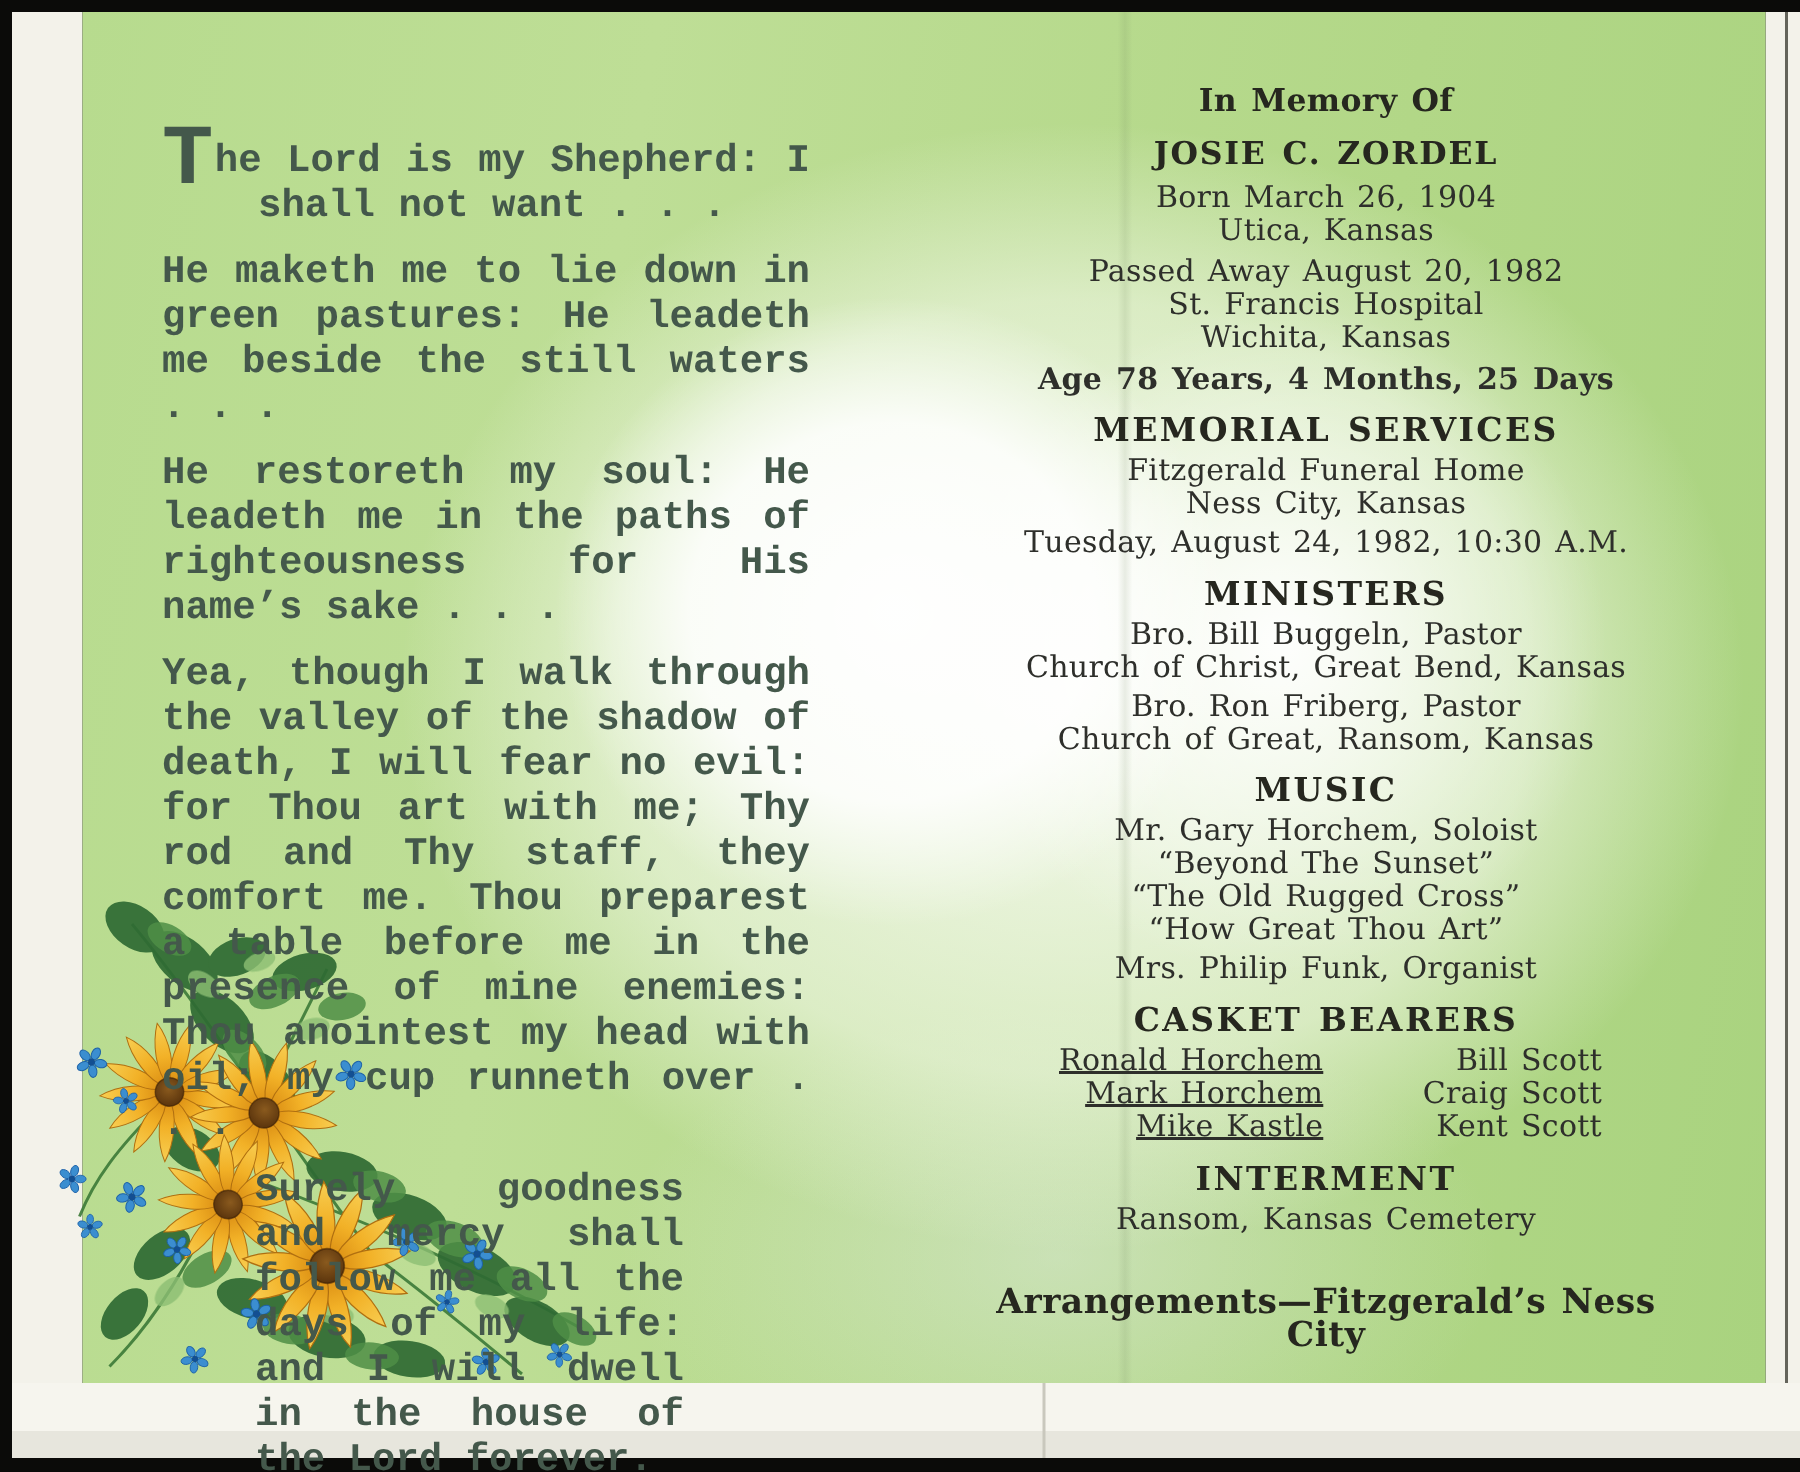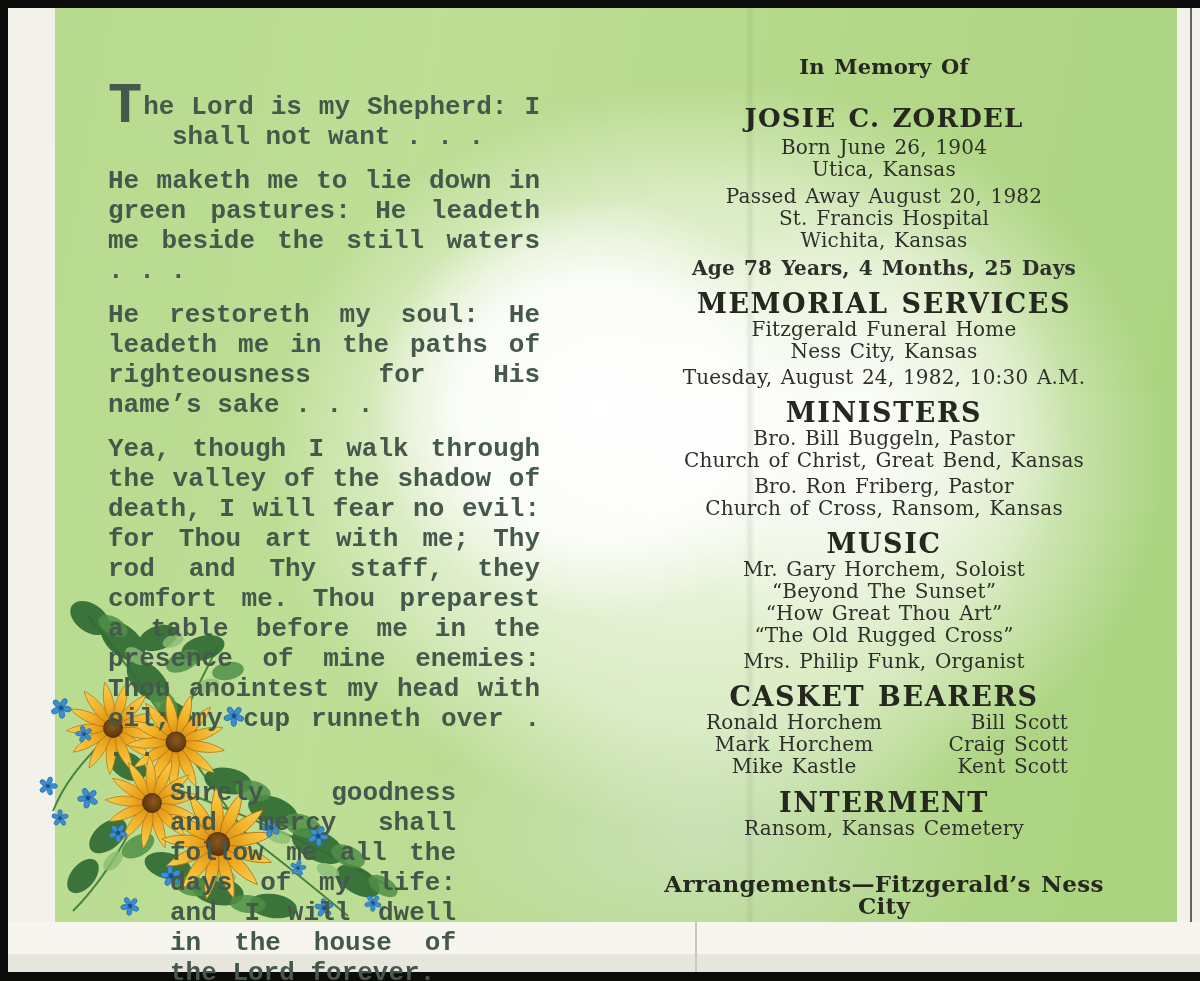--- a/index.html
+++ b/index.html
@@ -35,7 +35,7 @@
       color:var(--program-text,#2e2f2b);font-family:"DejaVu Serif",serif;font-size:20px;line-height:22px;
       letter-spacing:.2px;word-spacing:2px;}
   .rp-memory{font-weight:bold;font-size:21px;color:var(--heading-text,#26271f);}
-  .rp-name{font-weight:bold;font-size:26px;letter-spacing:1.2px;margin-top:28px;line-height:24px;color:var(--heading-text,#26271f);}
+  .rp-name{font-weight:bold;font-size:21px;letter-spacing:1.2px;margin-top:12px;line-height:24px;color:var(--heading-text,#26271f);}
   .g-mt6{margin-top:6px;} .g-mt5{margin-top:5px;} .g-mt4{margin-top:4px;} .g-mt3{margin-top:3px;}
   .rp-age{margin-top:6px;font-weight:bold;}
   .rp-head{font-weight:bold;font-size:27px;letter-spacing:1.6px;margin-top:13px;line-height:23px;color:var(--heading-text,#26271f);text-align:center;}

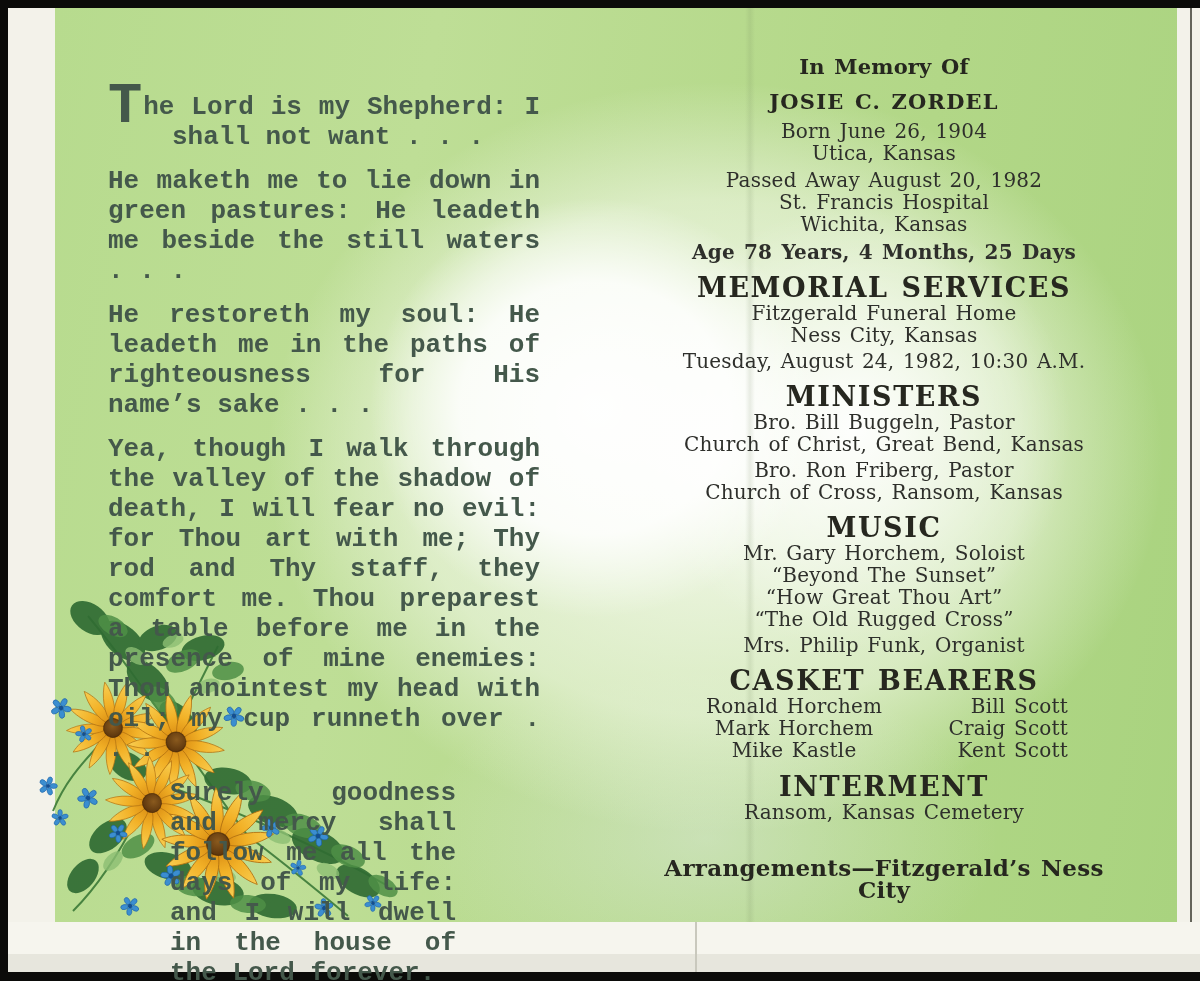--- a/index.html
+++ b/index.html
@@ -185,7 +185,7 @@
     <div class="rp-name">JOSIE C. ZORDEL</div>
 
     <div class="g-mt6">
-      <div>Born June 26, 1904</div>
+      <div>Born March 26, 1904</div>
       <div>Utica, Kansas</div>
     </div>
 

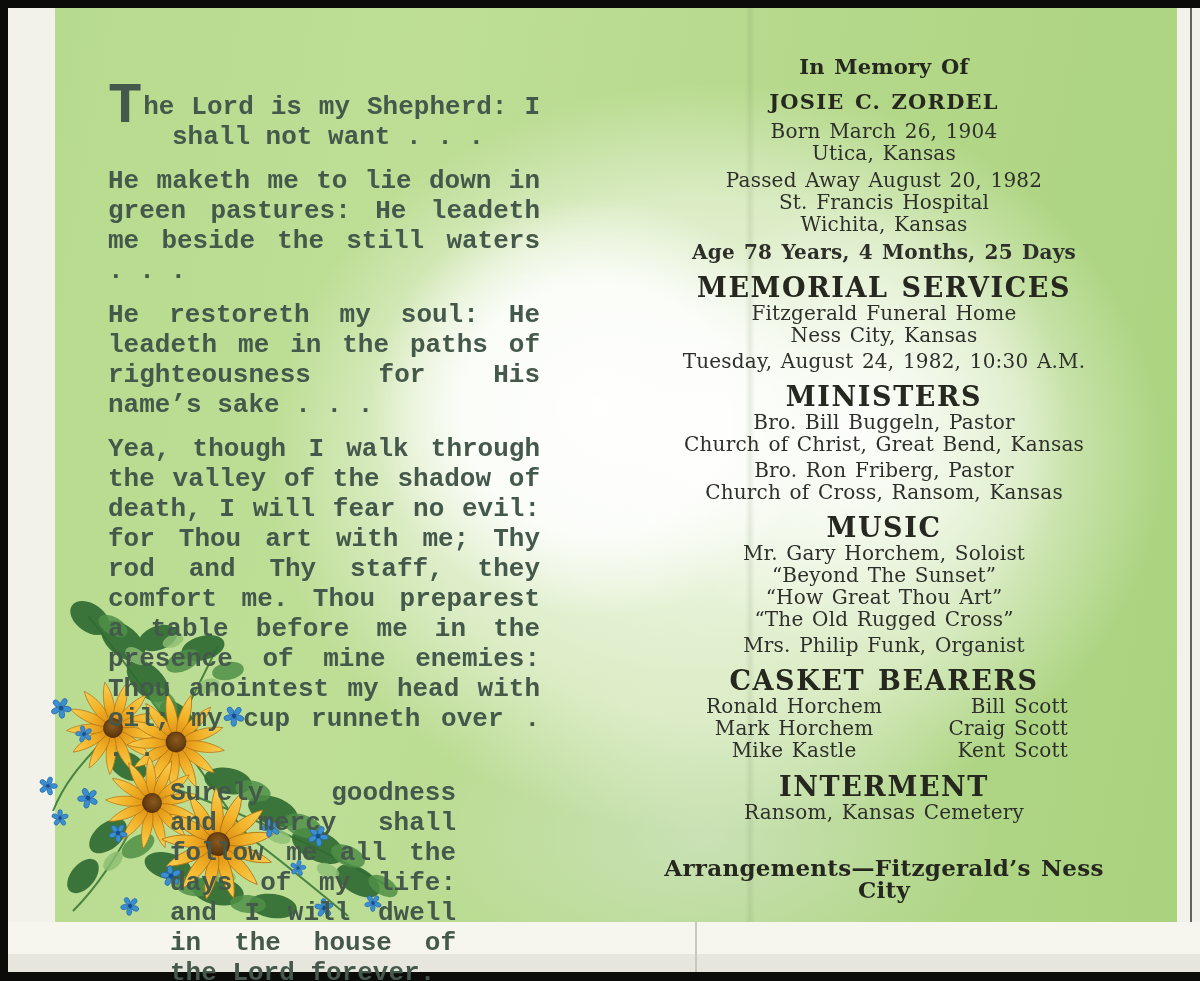--- a/index.html
+++ b/index.html
@@ -38,7 +38,7 @@
   .rp-name{font-weight:bold;font-size:21px;letter-spacing:1.2px;margin-top:12px;line-height:24px;color:var(--heading-text,#26271f);}
   .g-mt6{margin-top:6px;} .g-mt5{margin-top:5px;} .g-mt4{margin-top:4px;} .g-mt3{margin-top:3px;}
   .rp-age{margin-top:6px;font-weight:bold;}
-  .rp-head{font-weight:bold;font-size:27px;letter-spacing:1.6px;margin-top:13px;line-height:23px;color:var(--heading-text,#26271f);text-align:center;}
+  .rp-head{font-weight:bold;font-size:22px;letter-spacing:1.6px;margin-top:13px;line-height:23px;color:var(--heading-text,#26271f);text-align:center;}
   .rp-head.mt12{} .rp-head.mt14{margin-top:14px;}
   .rp-cols{display:flex;justify-content:space-between;margin-top:3px;padding:0 52px 0 58px;}
   .rp-cols .col-l{text-align:center;} .rp-cols .col-r{text-align:right;}

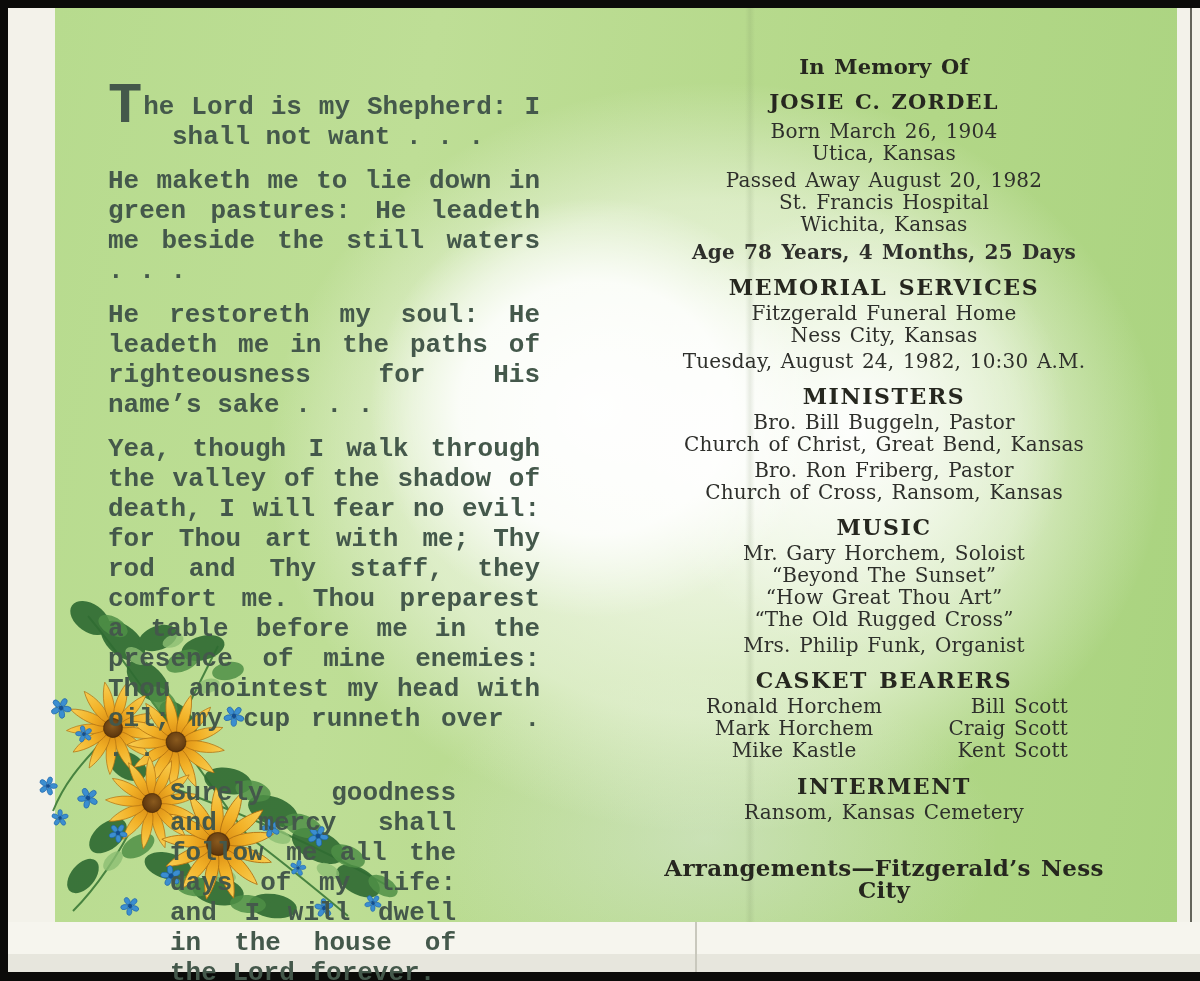--- a/index.html
+++ b/index.html
@@ -211,7 +211,7 @@
     </div>
     <div class="g-mt4">
       <div>Bro. Ron Friberg, Pastor</div>
-      <div>Church of Cross, Ransom, Kansas</div>
+      <div>Church of Great, Ransom, Kansas</div>
     </div>
 
     <div class="rp-head mt12">MUSIC</div>

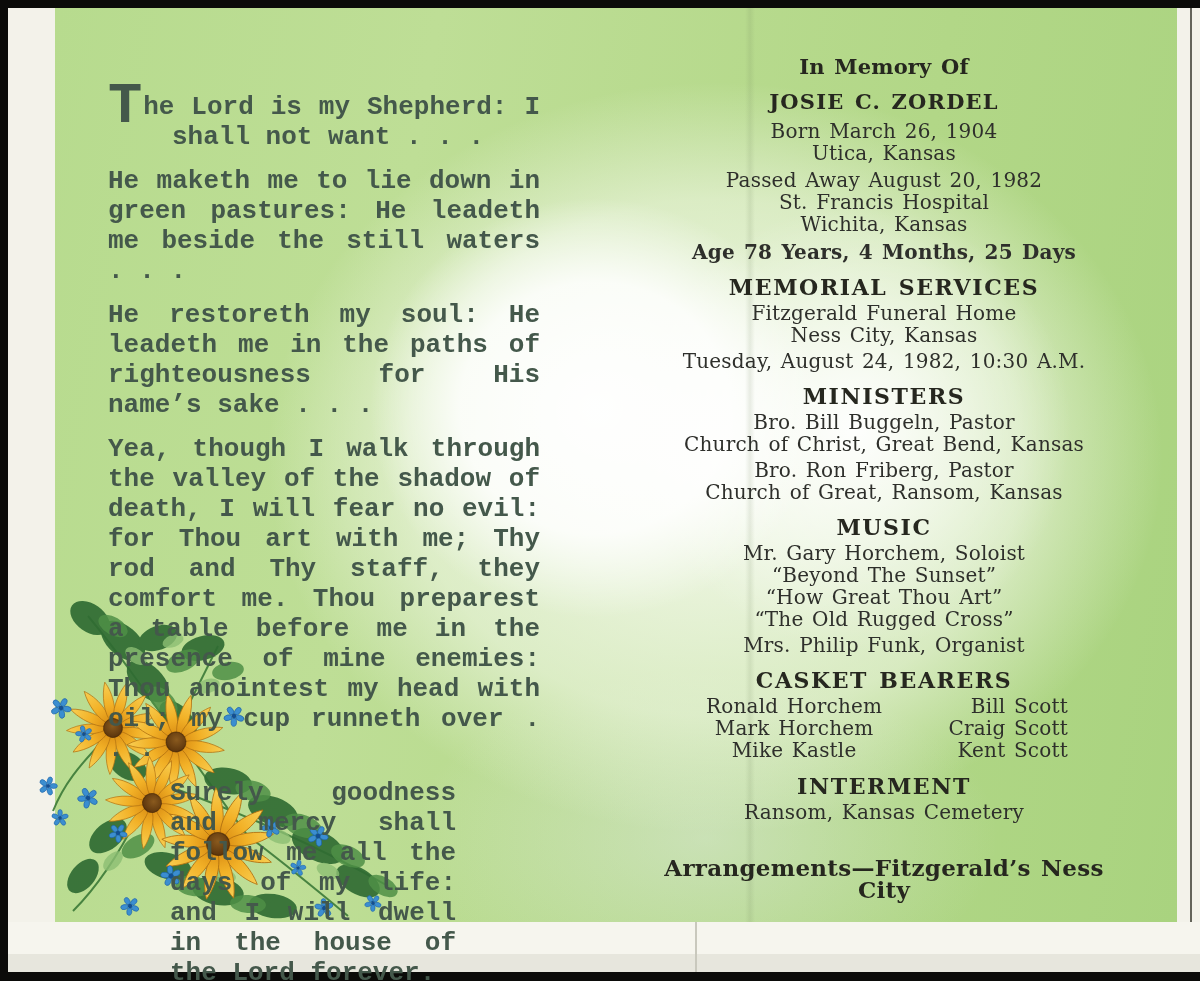--- a/index.html
+++ b/index.html
@@ -218,8 +218,8 @@
     <div class="g-mt3">
       <div>Mr. Gary Horchem, Soloist</div>
       <div>“Beyond The Sunset”</div>
+      <div>“The Old Rugged Cross”</div>
       <div>“How Great Thou Art”</div>
-      <div>“The Old Rugged Cross”</div>
     </div>
     <div class="g-mt4">Mrs. Philip Funk, Organist</div>
 

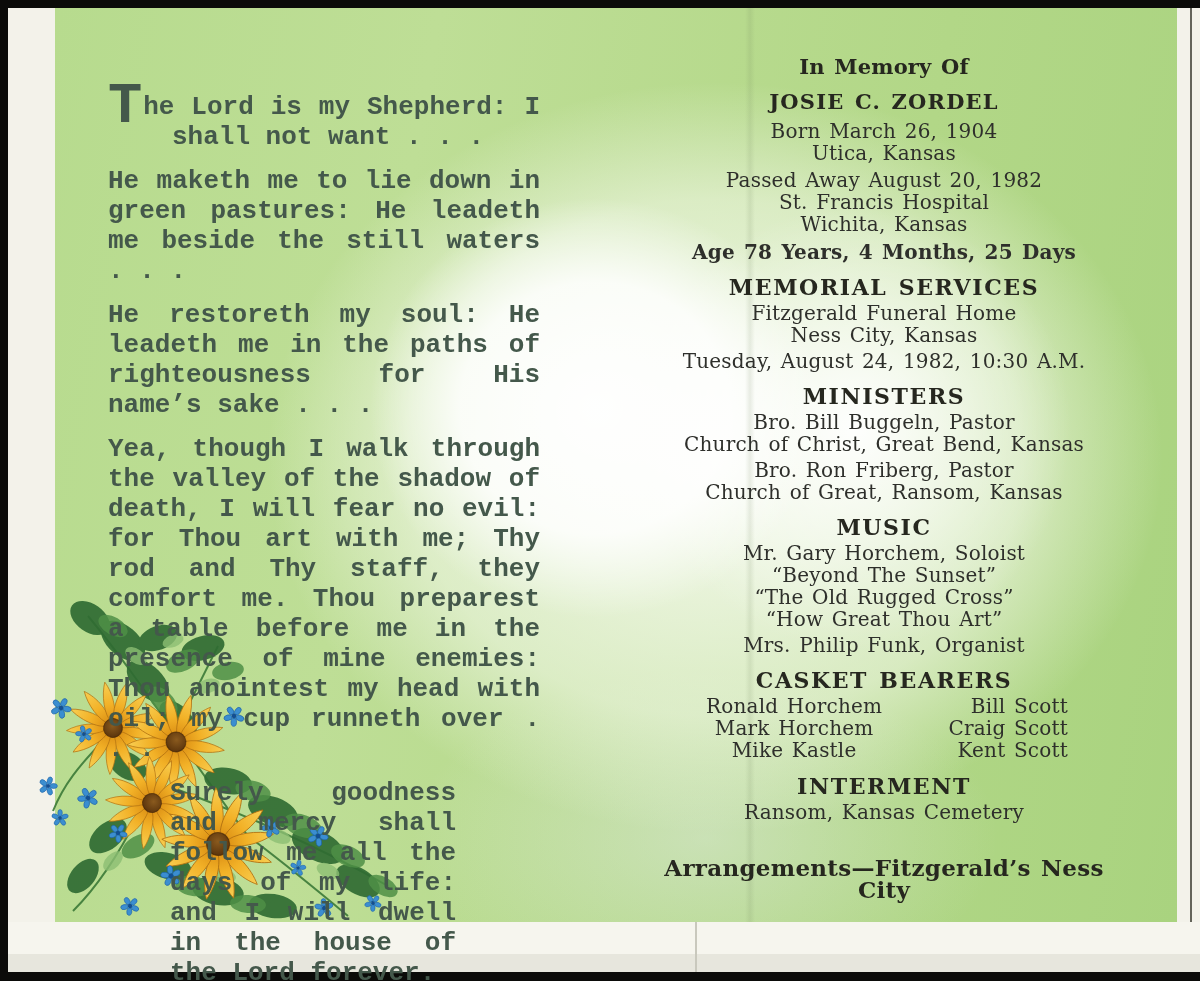--- a/index.html
+++ b/index.html
@@ -41,7 +41,7 @@
   .rp-head{font-weight:bold;font-size:22px;letter-spacing:1.6px;margin-top:13px;line-height:23px;color:var(--heading-text,#26271f);text-align:center;}
   .rp-head.mt12{} .rp-head.mt14{margin-top:14px;}
   .rp-cols{display:flex;justify-content:space-between;margin-top:3px;padding:0 52px 0 58px;}
-  .rp-cols .col-l{text-align:center;} .rp-cols .col-r{text-align:right;}
+  .rp-cols .col-l{text-align:right;text-decoration:underline;} .rp-cols .col-r{text-align:right;}
   .rp-footer{font-weight:bold;font-size:23px;margin-top:34px;letter-spacing:.3px;color:var(--heading-text,#26271f);}
   .artwork{position:absolute;left:18px;top:586px;}
 </style>

